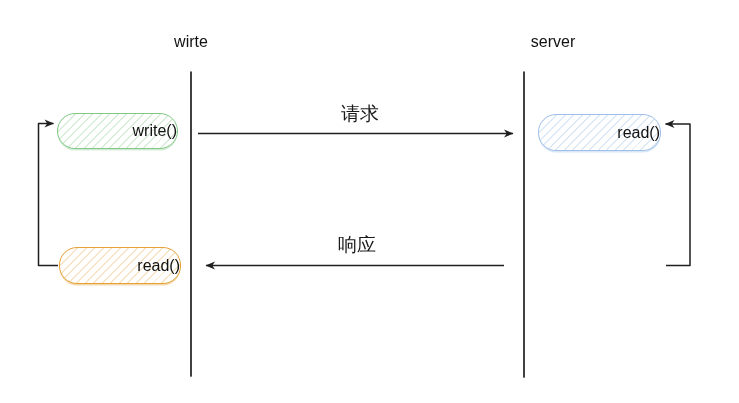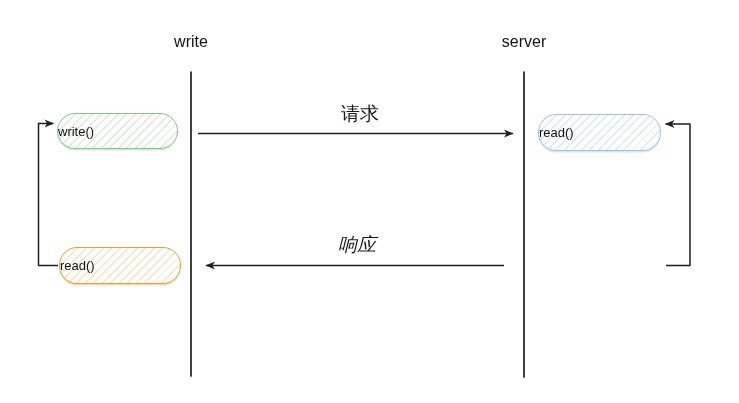--- a/index.html
+++ b/index.html
@@ -106,7 +106,7 @@
     <path d="M666,265.5 L690,265.5 L690,124 L665.5,124" fill="none" stroke="#1f1f1f" stroke-width="1.5" stroke-linejoin="round" marker-end="url(#arrowhead)"></path>
   </svg>
 
-  <div class="lane-label client">write</div>
+  <div class="lane-label client">wirte</div>
   <div class="lane-label server">server</div>
 
   <div class="msg-label request">请求</div>

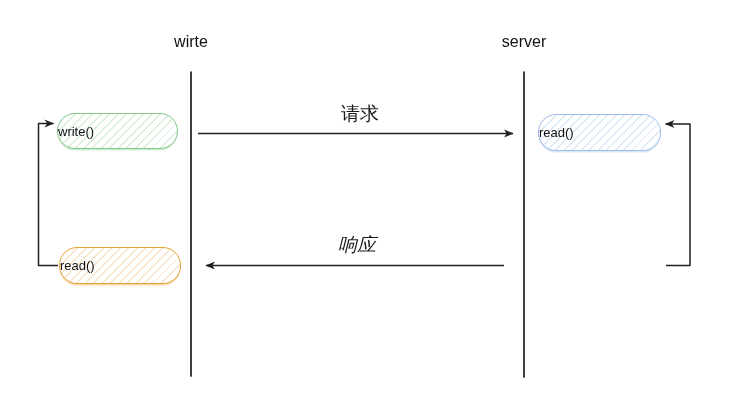--- a/index.html
+++ b/index.html
@@ -31,7 +31,7 @@
     line-height: 20px;
   }
   .lane-label.client { left: 159px; top: 32px; }
-  .lane-label.server { left: 492px; top: 32px; }
+  .lane-label.server { left: 521px; top: 32px; }
 
   .msg-label {
     position: absolute;

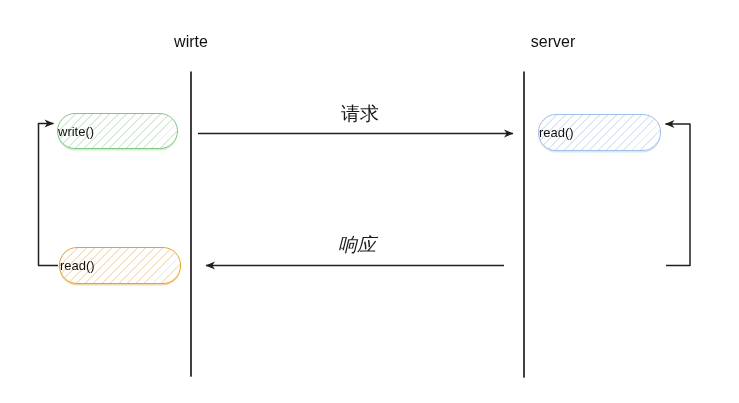--- a/index.html
+++ b/index.html
@@ -48,8 +48,8 @@
     position: absolute;
     display: flex;
     align-items: center;
-    justify-content: flex-start;
-    font-size: 13px;
+    justify-content: flex-end;
+    font-size: 16px;
     color: #111111;
     border-radius: 18px;
     border: 1.7px solid;

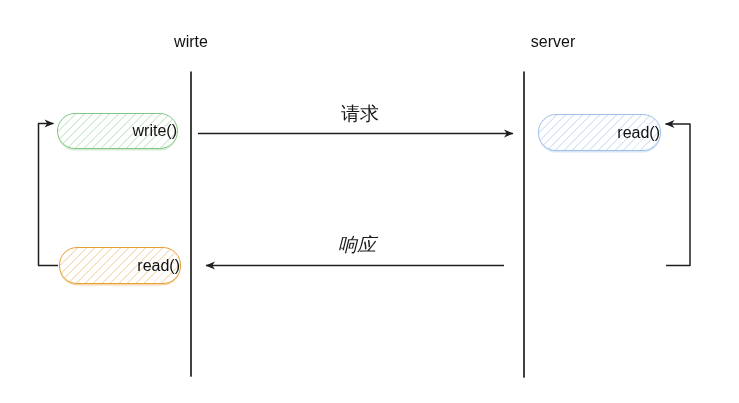--- a/index.html
+++ b/index.html
@@ -42,7 +42,7 @@
     line-height: 22px;
   }
   .msg-label.request  { left: 318px; top: 103px; }
-  .msg-label.response { left: 315px; top: 234px; font-style: italic; }
+  .msg-label.response { left: 315px; top: 234px; }
 
   .box {
     position: absolute;

